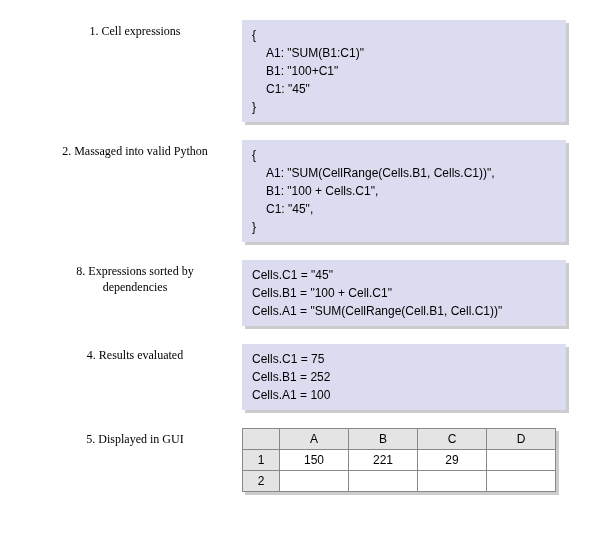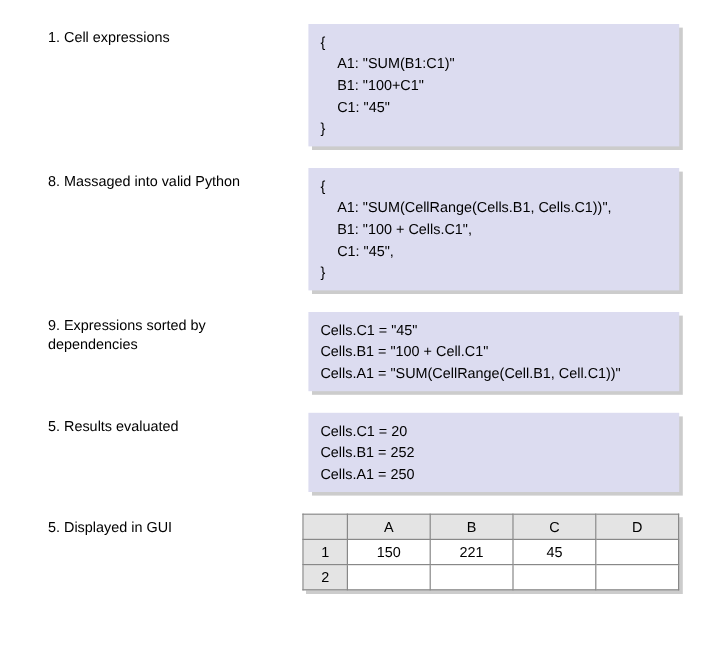--- a/index.html
+++ b/index.html
@@ -19,10 +19,11 @@
   }
   .label {
     width: 190px;
-    text-align: left;
-    padding-right: 27px;
+    text-align: center;
+    padding-right: 12px;
     padding-top: 4px;
     line-height: 1.3;
+    font-family: Liberation Serif, serif;
   }
   .codeblock {
     background: #dcdcf0;

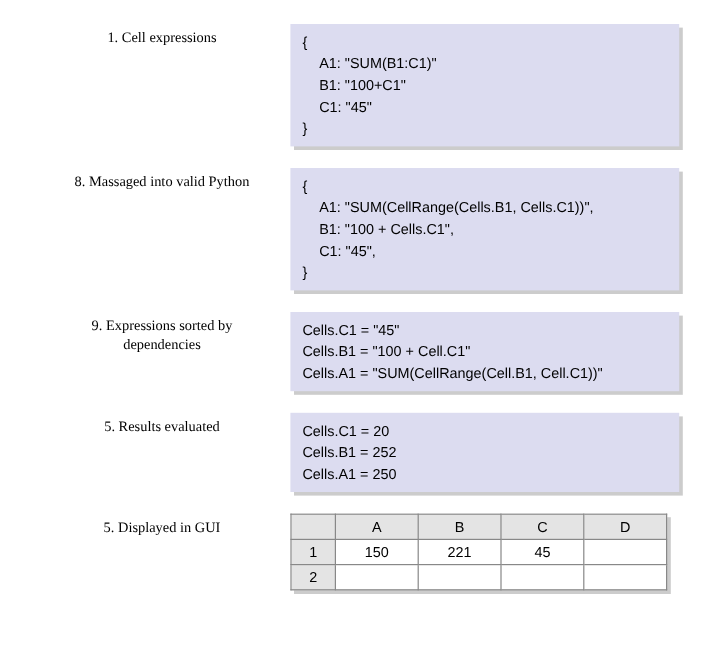--- a/index.html
+++ b/index.html
@@ -78,7 +78,7 @@
 </div>
 
 <div class="row">
-  <div class="label">8. Massaged into valid Python</div>
+  <div class="label">2. Massaged into valid Python</div>
   <div class="codeblock">
     <div>{</div>
     <div class="indent"><b>A1</b><span>: "SUM(CellRange(Cells.B1, Cells.C1))",</span></div>

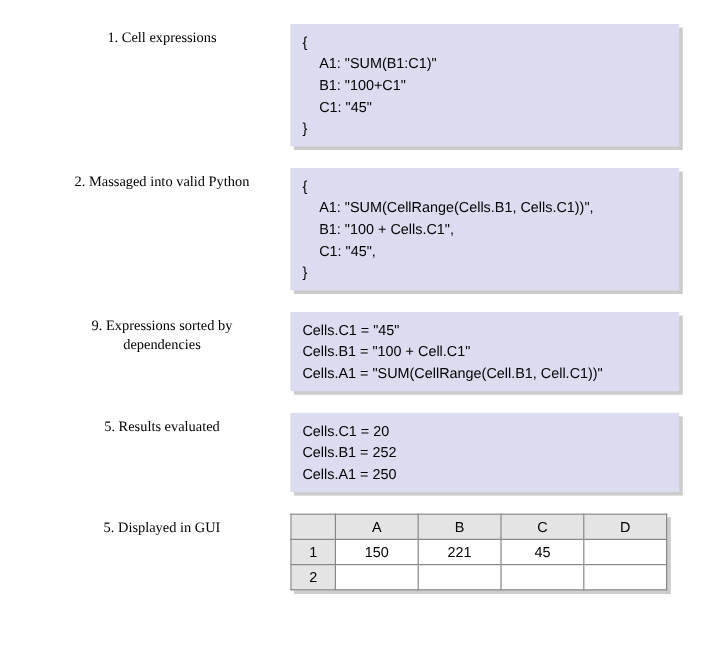--- a/index.html
+++ b/index.html
@@ -89,7 +89,7 @@
 </div>
 
 <div class="row">
-  <div class="label" style="white-space:pre-line">9. Expressions sorted by
+  <div class="label" style="white-space:pre-line">8. Expressions sorted by
 dependencies</div>
   <div class="codeblock">
     <div><span>Cells.</span><b>C1</b><span> = "45"</span></div>

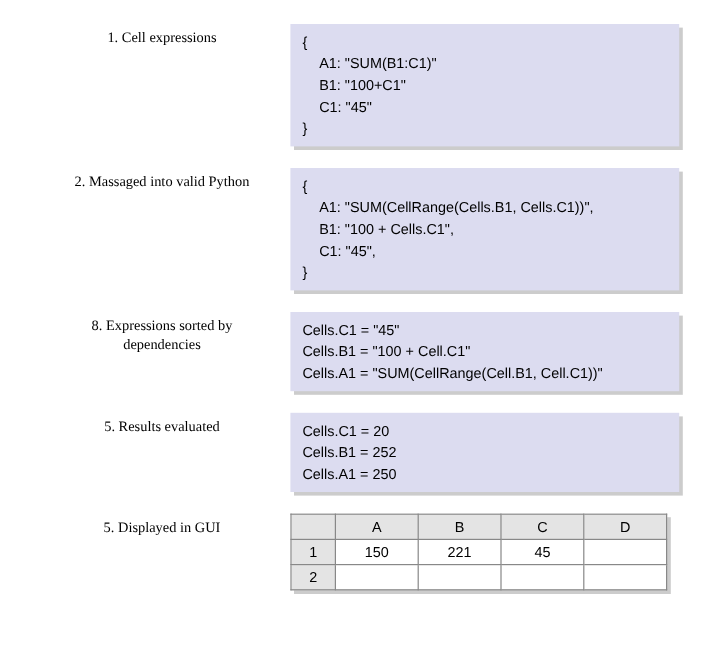--- a/index.html
+++ b/index.html
@@ -99,7 +99,7 @@
 </div>
 
 <div class="row">
-  <div class="label">5. Results evaluated</div>
+  <div class="label">4. Results evaluated</div>
   <div class="codeblock">
     <div><span>Cells.</span><b>C1</b><span> = 20</span></div>
     <div><span>Cells.</span><b>B1</b><span> = 252</span></div>

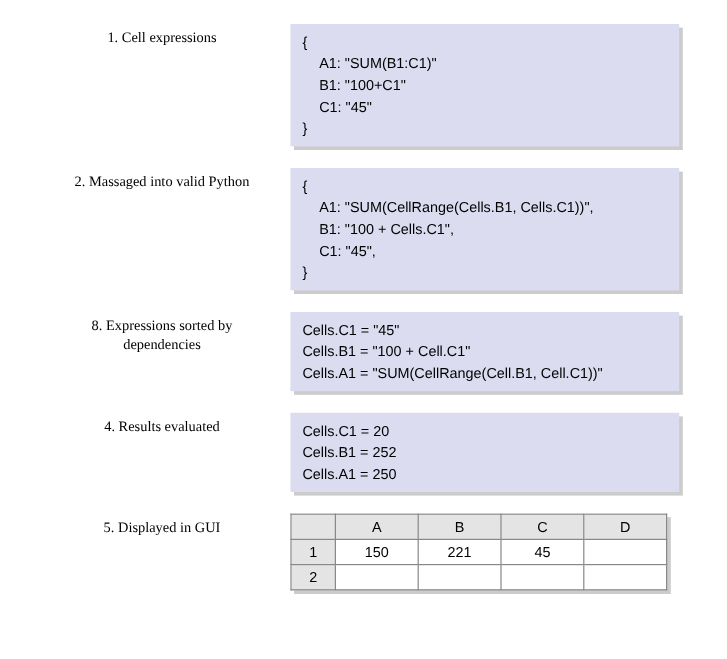--- a/index.html
+++ b/index.html
@@ -101,7 +101,7 @@
 <div class="row">
   <div class="label">4. Results evaluated</div>
   <div class="codeblock">
-    <div><span>Cells.</span><b>C1</b><span> = 20</span></div>
+    <div><span>Cells.</span><b>C1</b><span> = 75</span></div>
     <div><span>Cells.</span><b>B1</b><span> = 252</span></div>
     <div><span>Cells.</span><b>A1</b><span> = 250</span></div>
   </div>

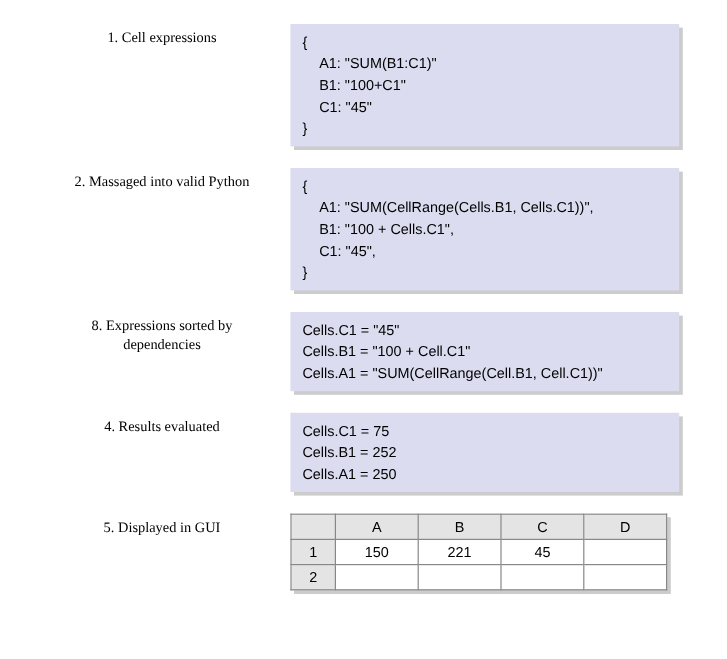--- a/index.html
+++ b/index.html
@@ -103,7 +103,7 @@
   <div class="codeblock">
     <div><span>Cells.</span><b>C1</b><span> = 75</span></div>
     <div><span>Cells.</span><b>B1</b><span> = 252</span></div>
-    <div><span>Cells.</span><b>A1</b><span> = 250</span></div>
+    <div><span>Cells.</span><b>A1</b><span> = 100</span></div>
   </div>
 </div>
 

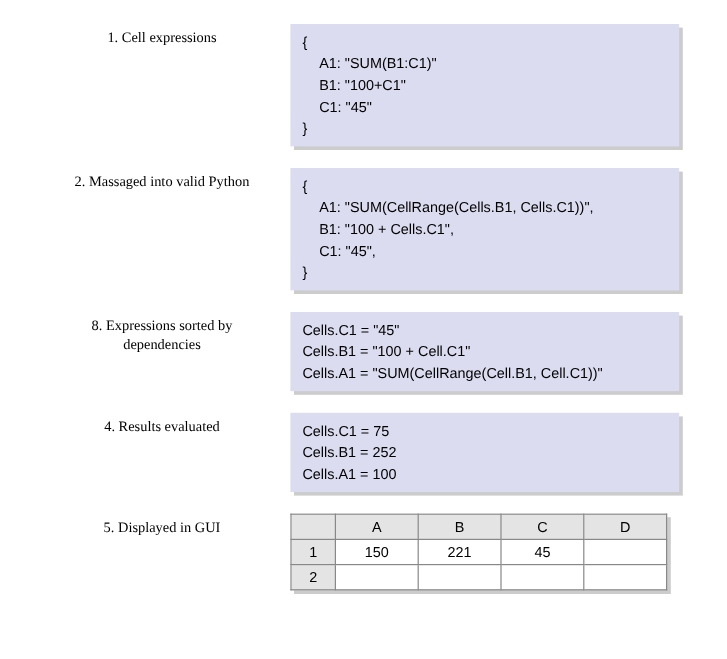--- a/index.html
+++ b/index.html
@@ -123,7 +123,7 @@
         <th class="rowhead">1</th>
         <td>150</td>
         <td>221</td>
-        <td>45</td>
+        <td>29</td>
         <td></td>
       </tr>
       <tr>

